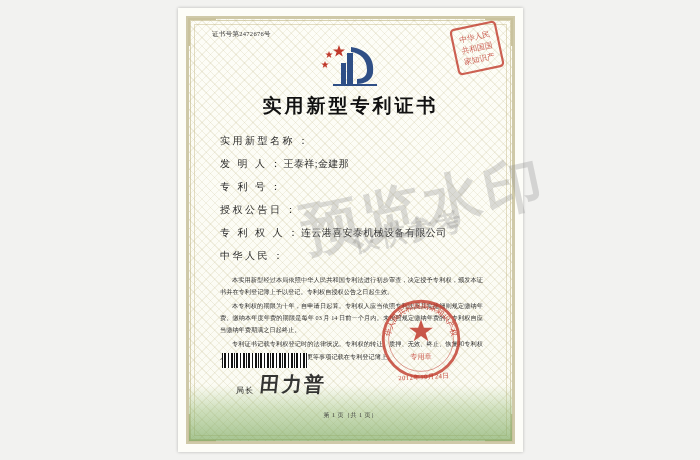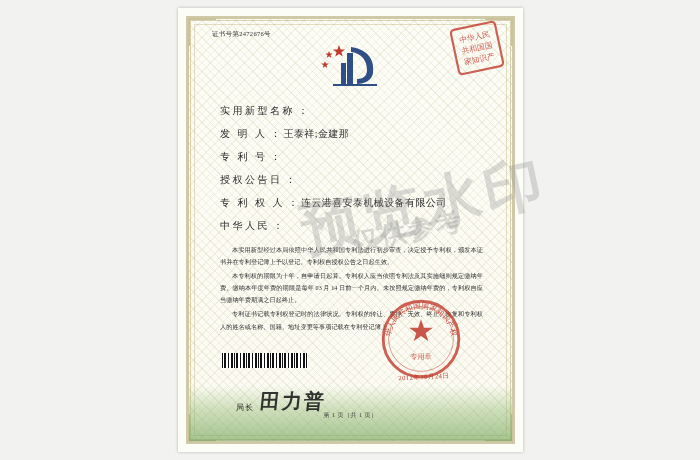--- a/index.html
+++ b/index.html
@@ -314,6 +314,7 @@
         </svg>
       </div>
 
+      <div class="title">实用新型专利证书</div>
 
       <div class="fields">
         <div class="field-row">

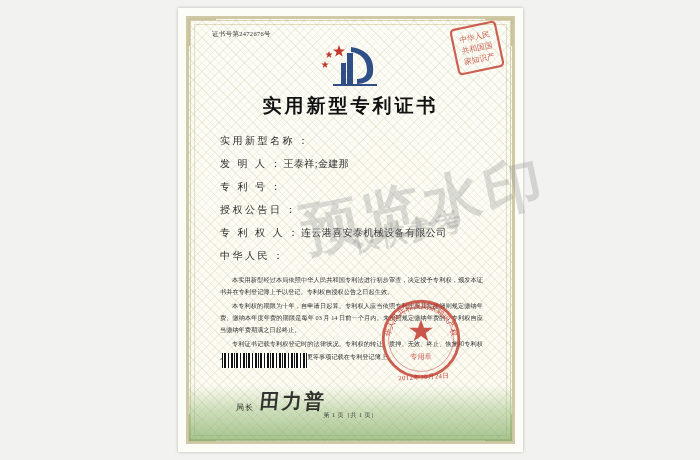--- a/index.html
+++ b/index.html
@@ -183,7 +183,7 @@
   .sig-block {
     position: absolute;
     left: 30px;
-    bottom: 15px;
+    bottom: 32px;
     display: flex;
     align-items: flex-end;
   }

